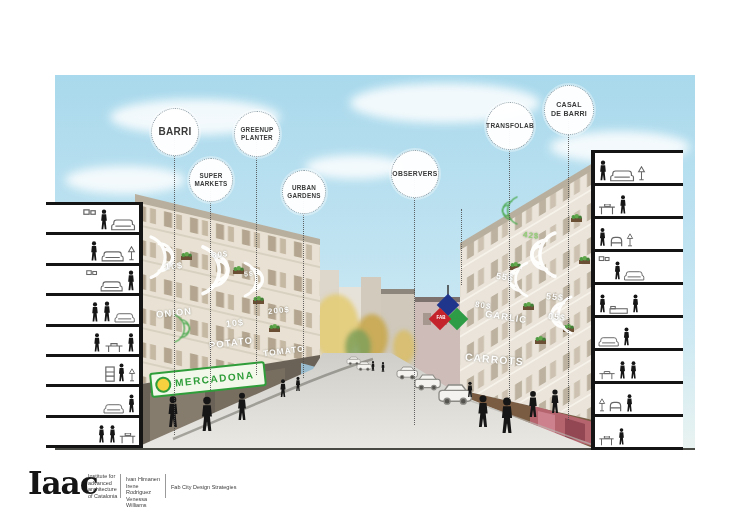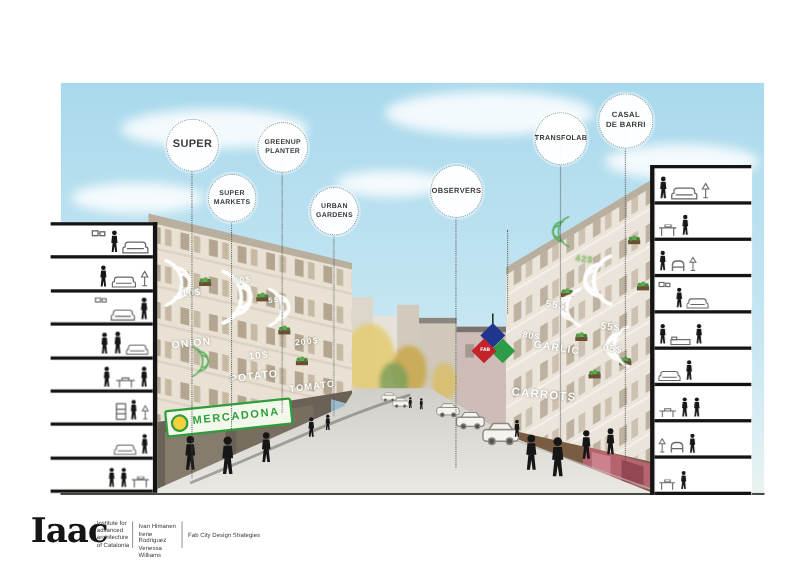--- a/index.html
+++ b/index.html
@@ -247,7 +247,7 @@
   <div class="ann-line" style="left:513px;top:34px;height:311px"></div>
 
   <div class="ann" style="left:96px;top:33px;width:46px;height:46px;font-size:10px;font-weight:600">
-      <span class="pre">SUPER</span>
+      <span class="pre">BARRI</span>
     </div>
   <div class="ann" style="left:134px;top:83px;width:42px;height:42px;font-size:6.3px">
       <span class="pre">SUPER

